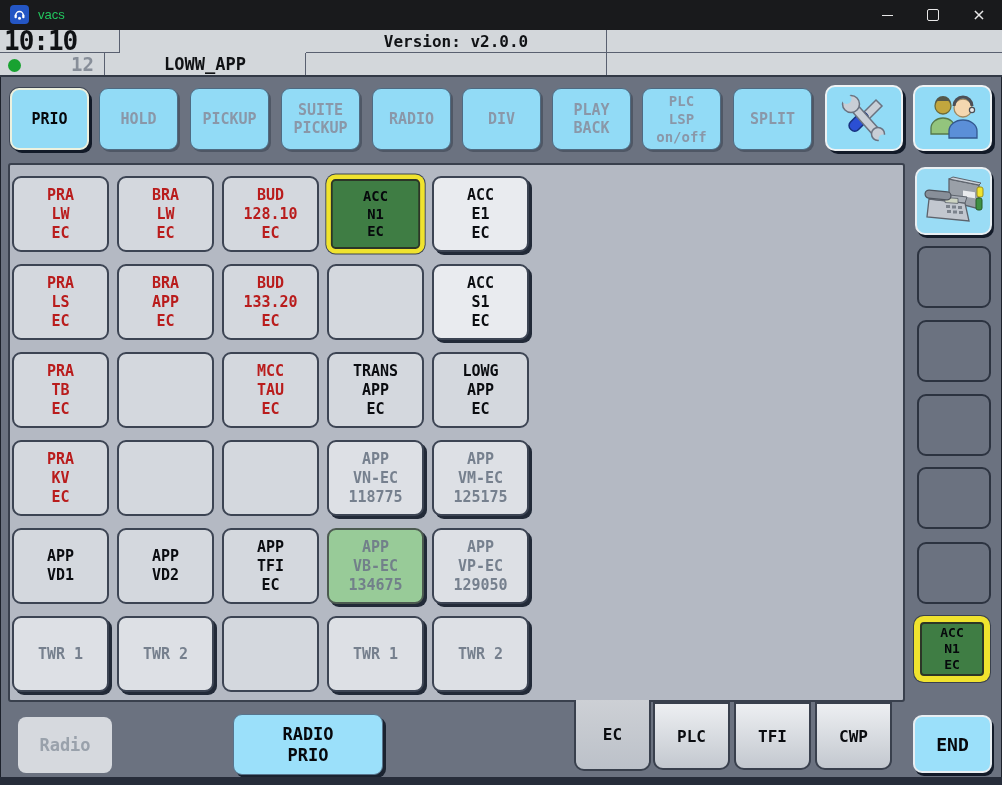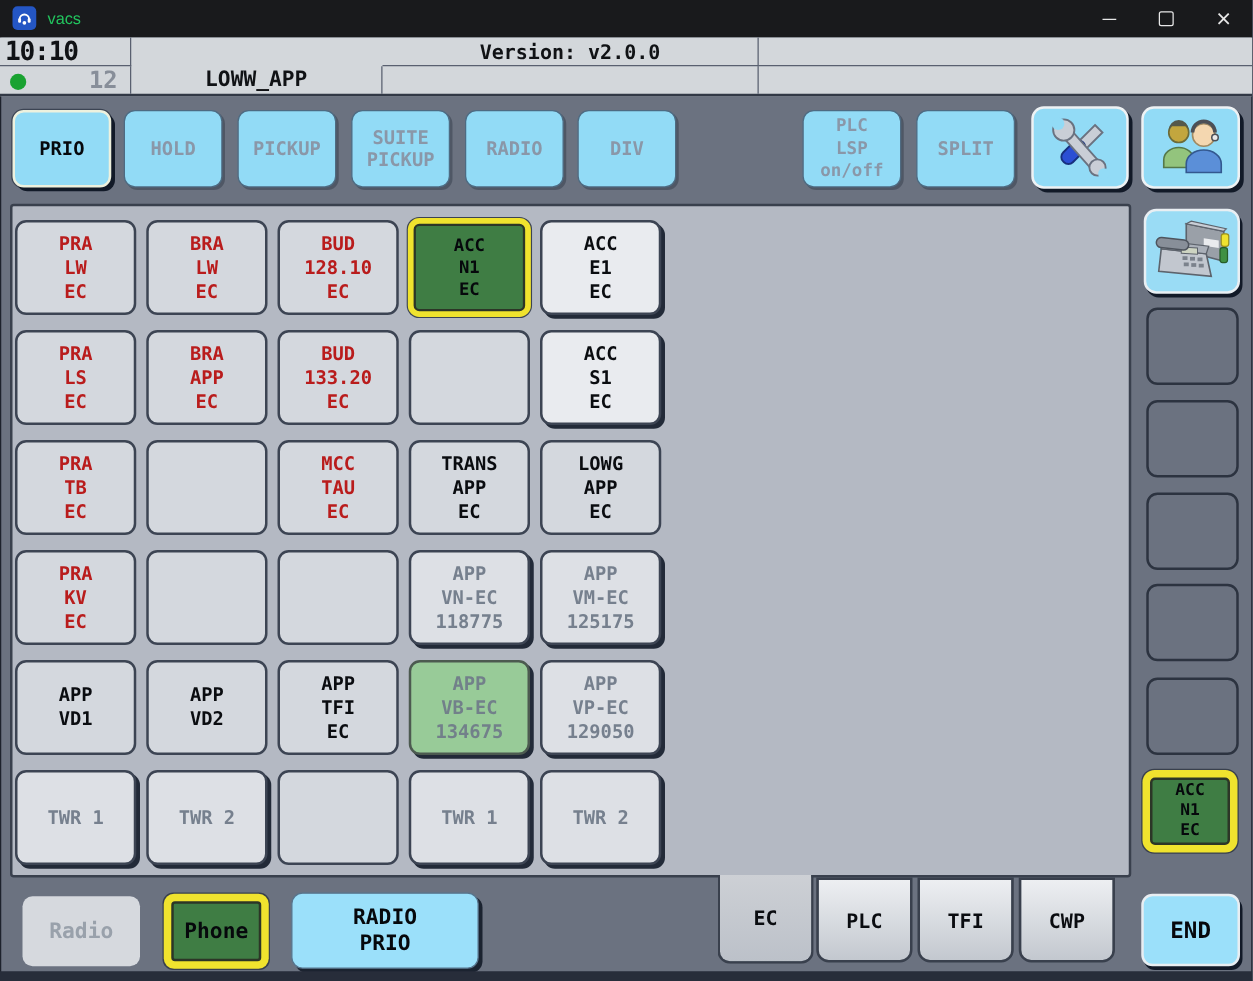--- a/index.html
+++ b/index.html
@@ -20,7 +20,7 @@
   .infobar{position:absolute;left:0;top:30px;width:1002px;height:47px;background:#d3d7db;border-bottom:2px solid #323946;box-sizing:border-box;}
   .icell{position:absolute;box-sizing:border-box;border-right:1px solid #596070;border-bottom:1px solid #596070;
          display:flex;align-items:center;justify-content:center;color:#101215;font-weight:bold;}
-  .time-cell{left:0;top:0;width:105px;height:23px;justify-content:flex-start;padding-left:4px;font-size:21px;letter-spacing:-1px;}
+  .time-cell{left:0;top:0;width:120px;height:23px;justify-content:flex-start;padding-left:4px;font-size:26px;letter-spacing:-1px;}
   .count-cell{left:0;top:23px;width:105px;height:22px;border-bottom:none;justify-content:flex-end;padding-right:10px;font-size:19px;color:#878e99;}
   .dot{position:absolute;left:8px;top:29px;width:13px;height:13px;border-radius:50%;background:#19a231;}
   .id-cell{left:105px;top:0;width:201px;height:23px;font-size:17px;}

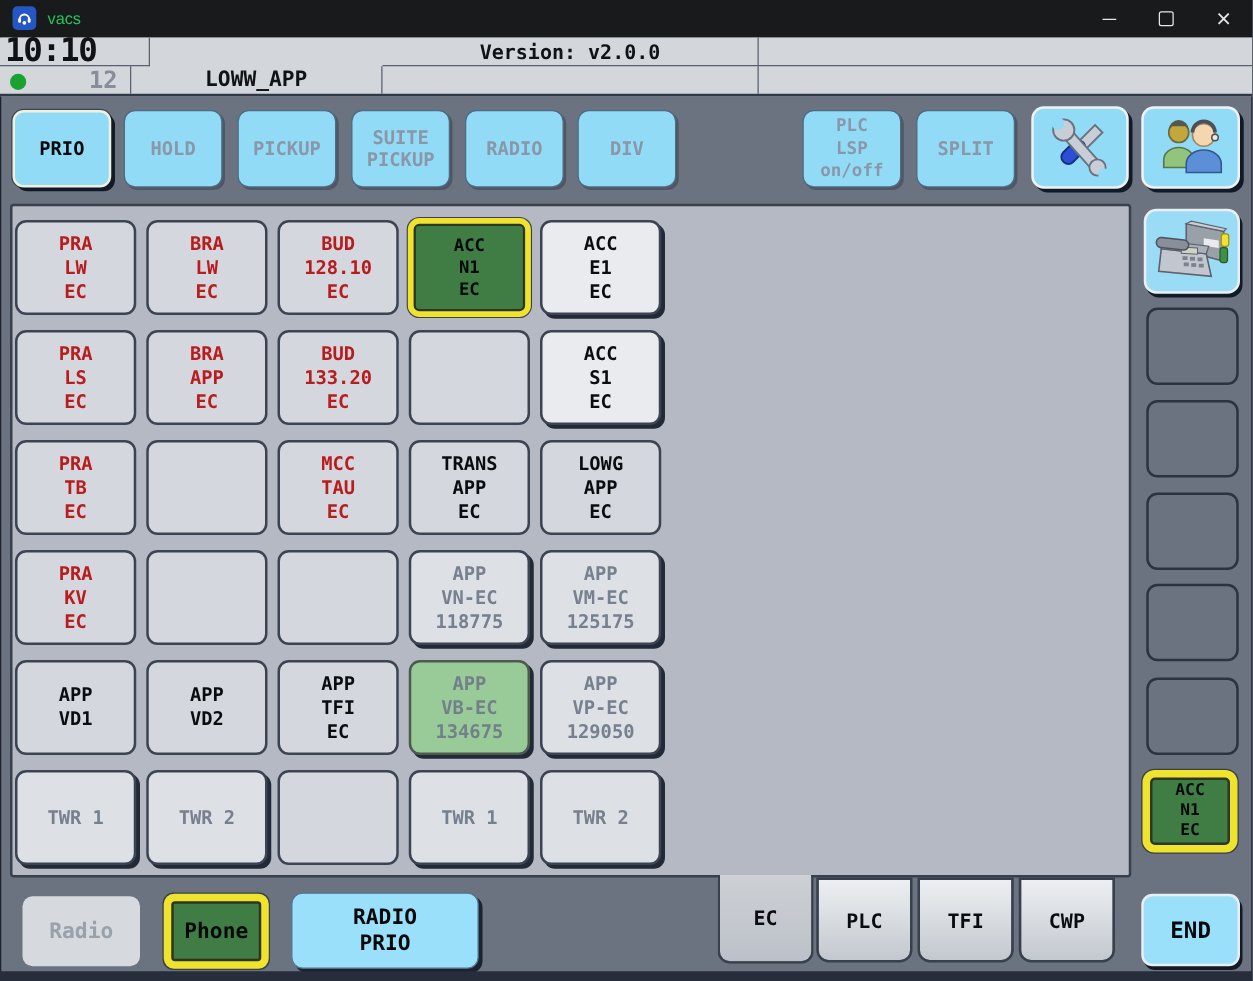--- a/index.html
+++ b/index.html
@@ -125,6 +125,8 @@
 PICKUP</div>
   <div class="tbtn" style="left:372px" data-state="disabled">RADIO</div>
   <div class="tbtn" style="left:462px" data-state="disabled">DIV</div>
+  <div class="tbtn" style="left:552px" data-state="disabled">PLAY
+BACK</div>
   <div class="tbtn" style="left:642px;font-size:14px" data-state="disabled">PLC
 LSP
 on/off</div>

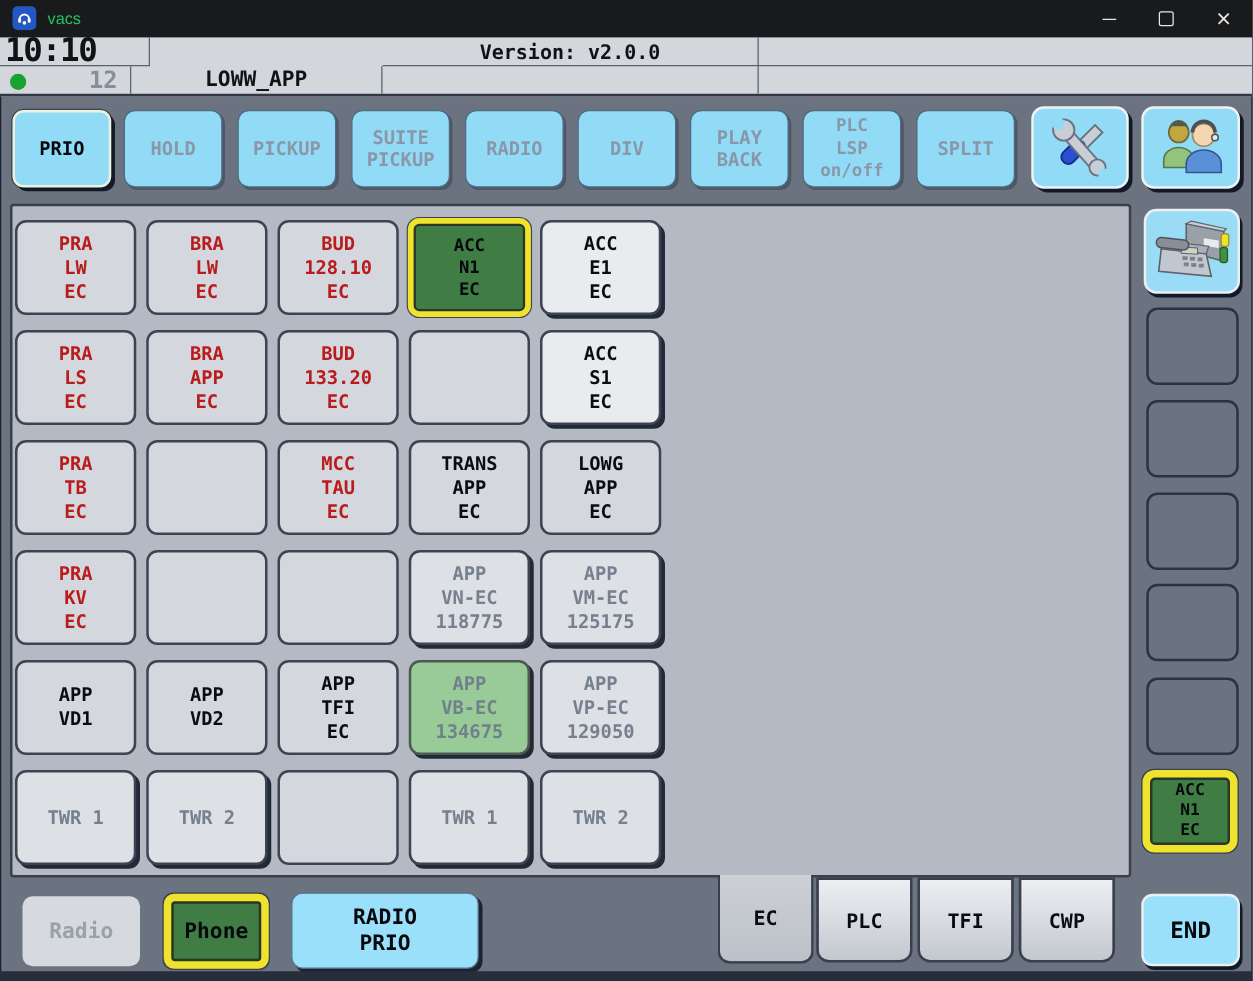--- a/index.html
+++ b/index.html
@@ -273,7 +273,6 @@
 EC</div>
 
   <div class="radio-btn">Radio</div>
-  <div class="phone-sel">Phone</div>
   <div class="radio-prio">RADIO
 PRIO</div>
 

